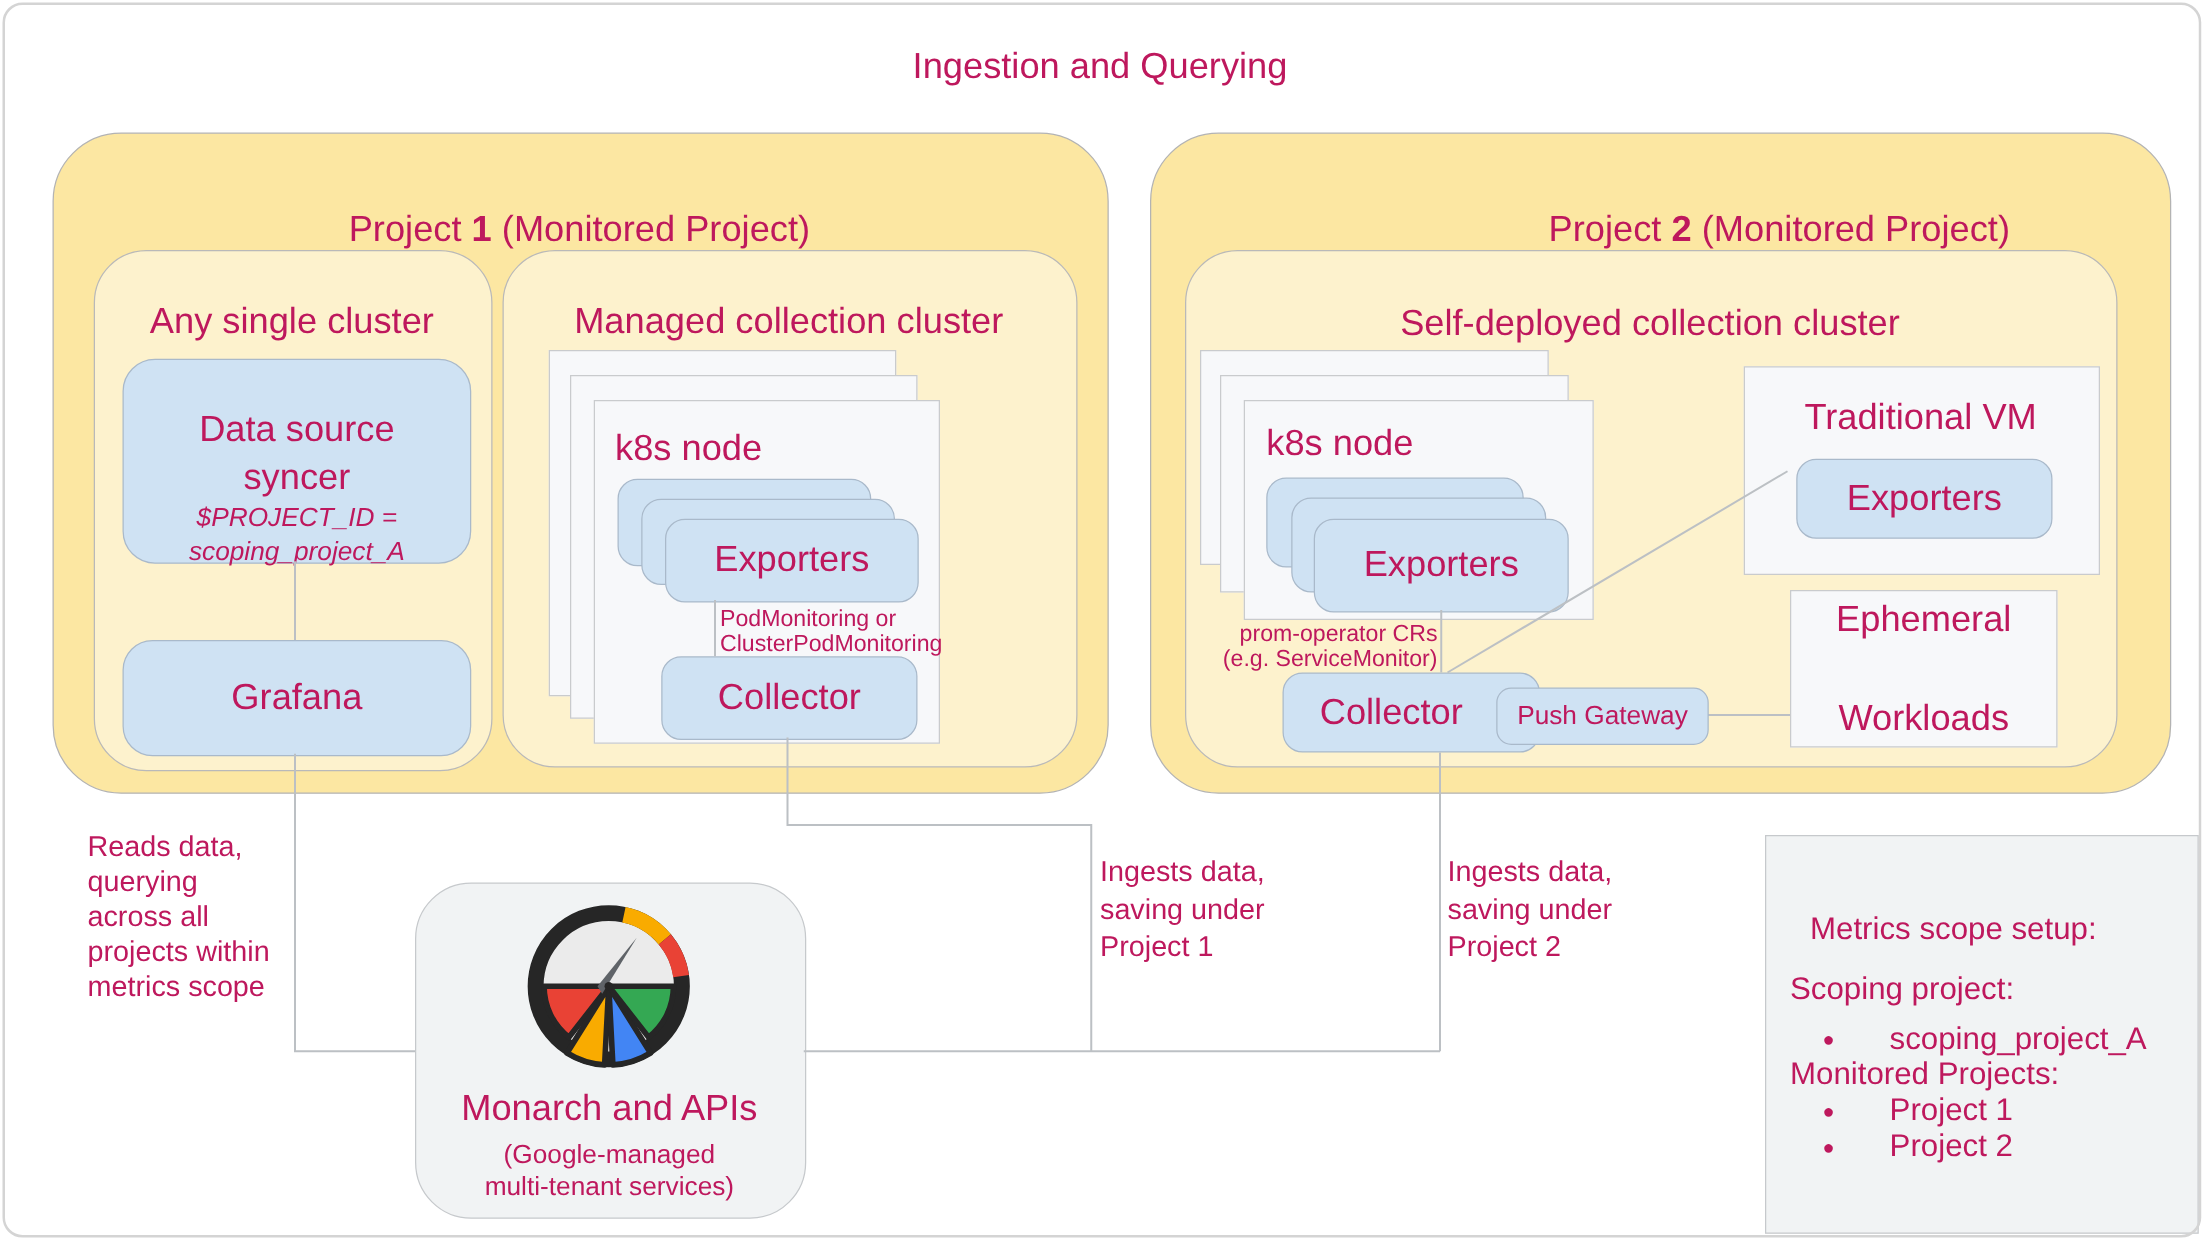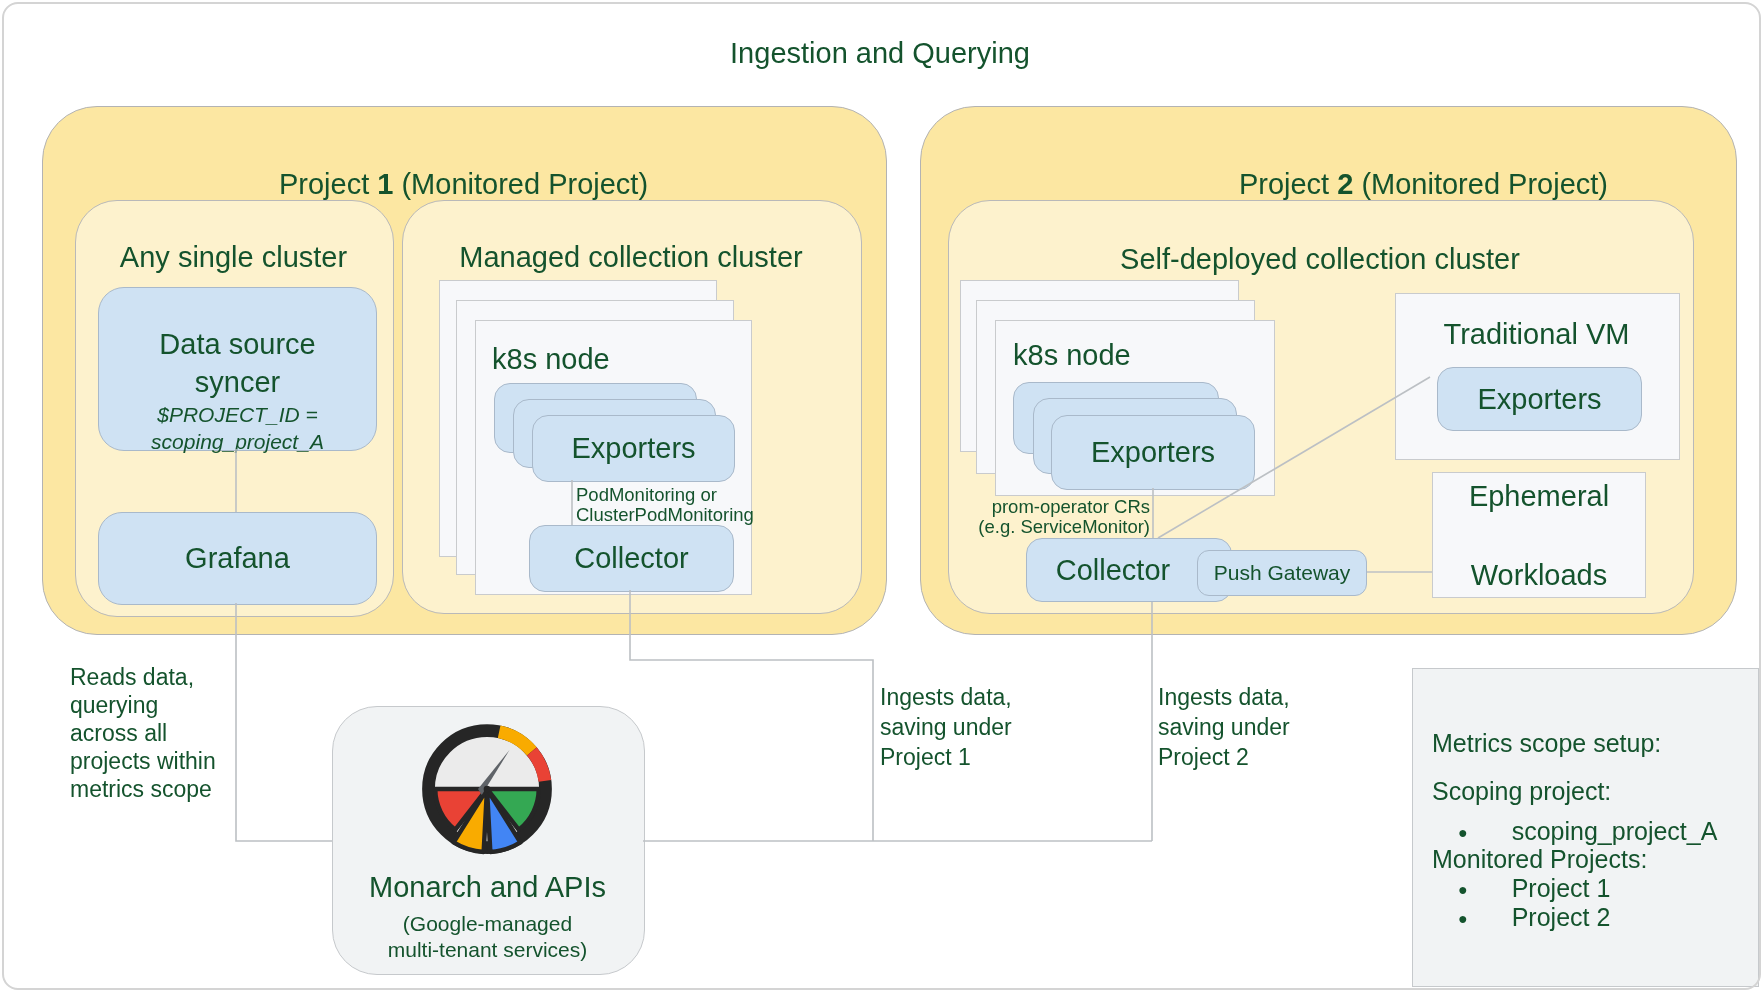--- a/index.html
+++ b/index.html
@@ -5,7 +5,7 @@
   html,body{margin:0;padding:0;background:#ffffff;}
   #canvas{
     position:relative;width:1763px;height:992px;background:#ffffff;overflow:hidden;
-    font-family:"Liberation Sans", sans-serif;color:#14532d;
+    font-family:"Liberation Sans", sans-serif;color:#be185d;
   }
   .frame{position:absolute;left:2px;top:2px;right:2px;bottom:2px;border:2px solid #d4d4d4;border-radius:16px;pointer-events:none;}
   .abs{position:absolute;}

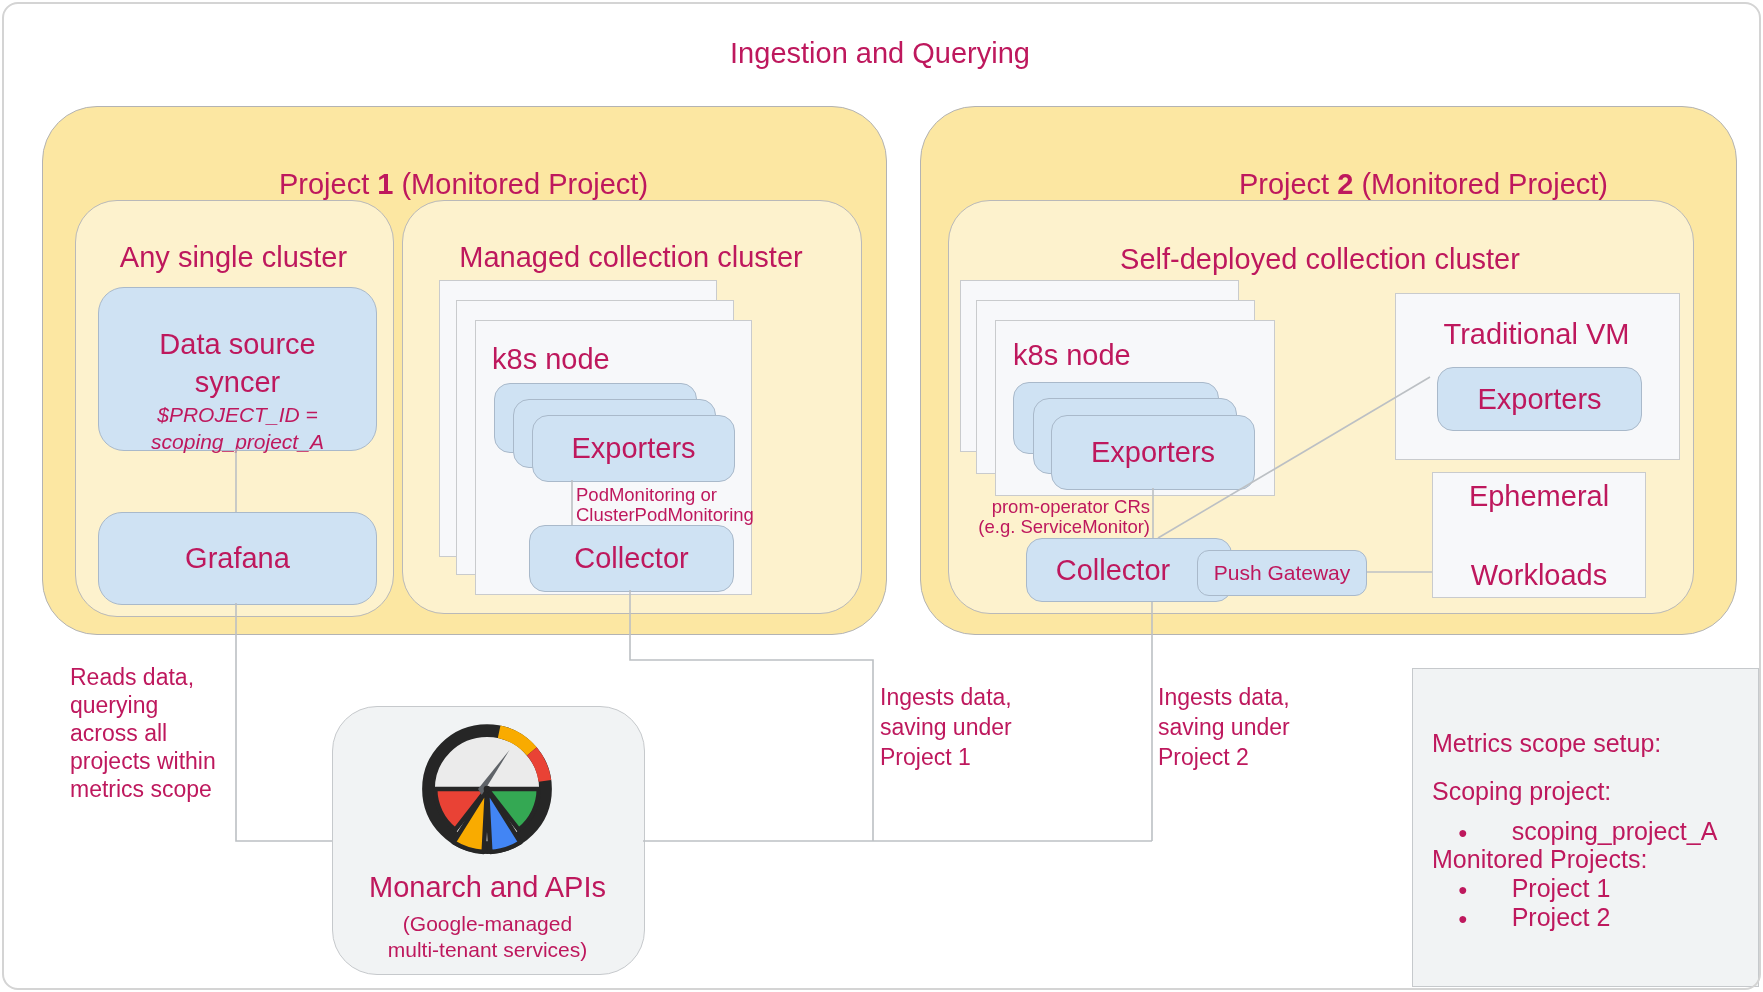--- a/index.html
+++ b/index.html
@@ -140,7 +140,7 @@
   </div>
 
   <div class="abs graybox" style="left:1412px;top:668px;width:345px;height:317px;"></div>
-  <div class="mtx-line" style="top:729px;">Metrics scope setup:</div>
+  <div class="mtx-line" style="top:729px;margin-left:16px;">Metrics scope setup:</div>
   <div class="mtx-line" style="top:777px;">Scoping project:</div>
   <div class="mtx-bullet-line" style="left:1458px;top:817px;"><span class="bullet">●</span><span style="margin-left:44px;">scoping_project_A</span></div>
   <div class="mtx-line" style="top:845px;">Monitored Projects:</div>

